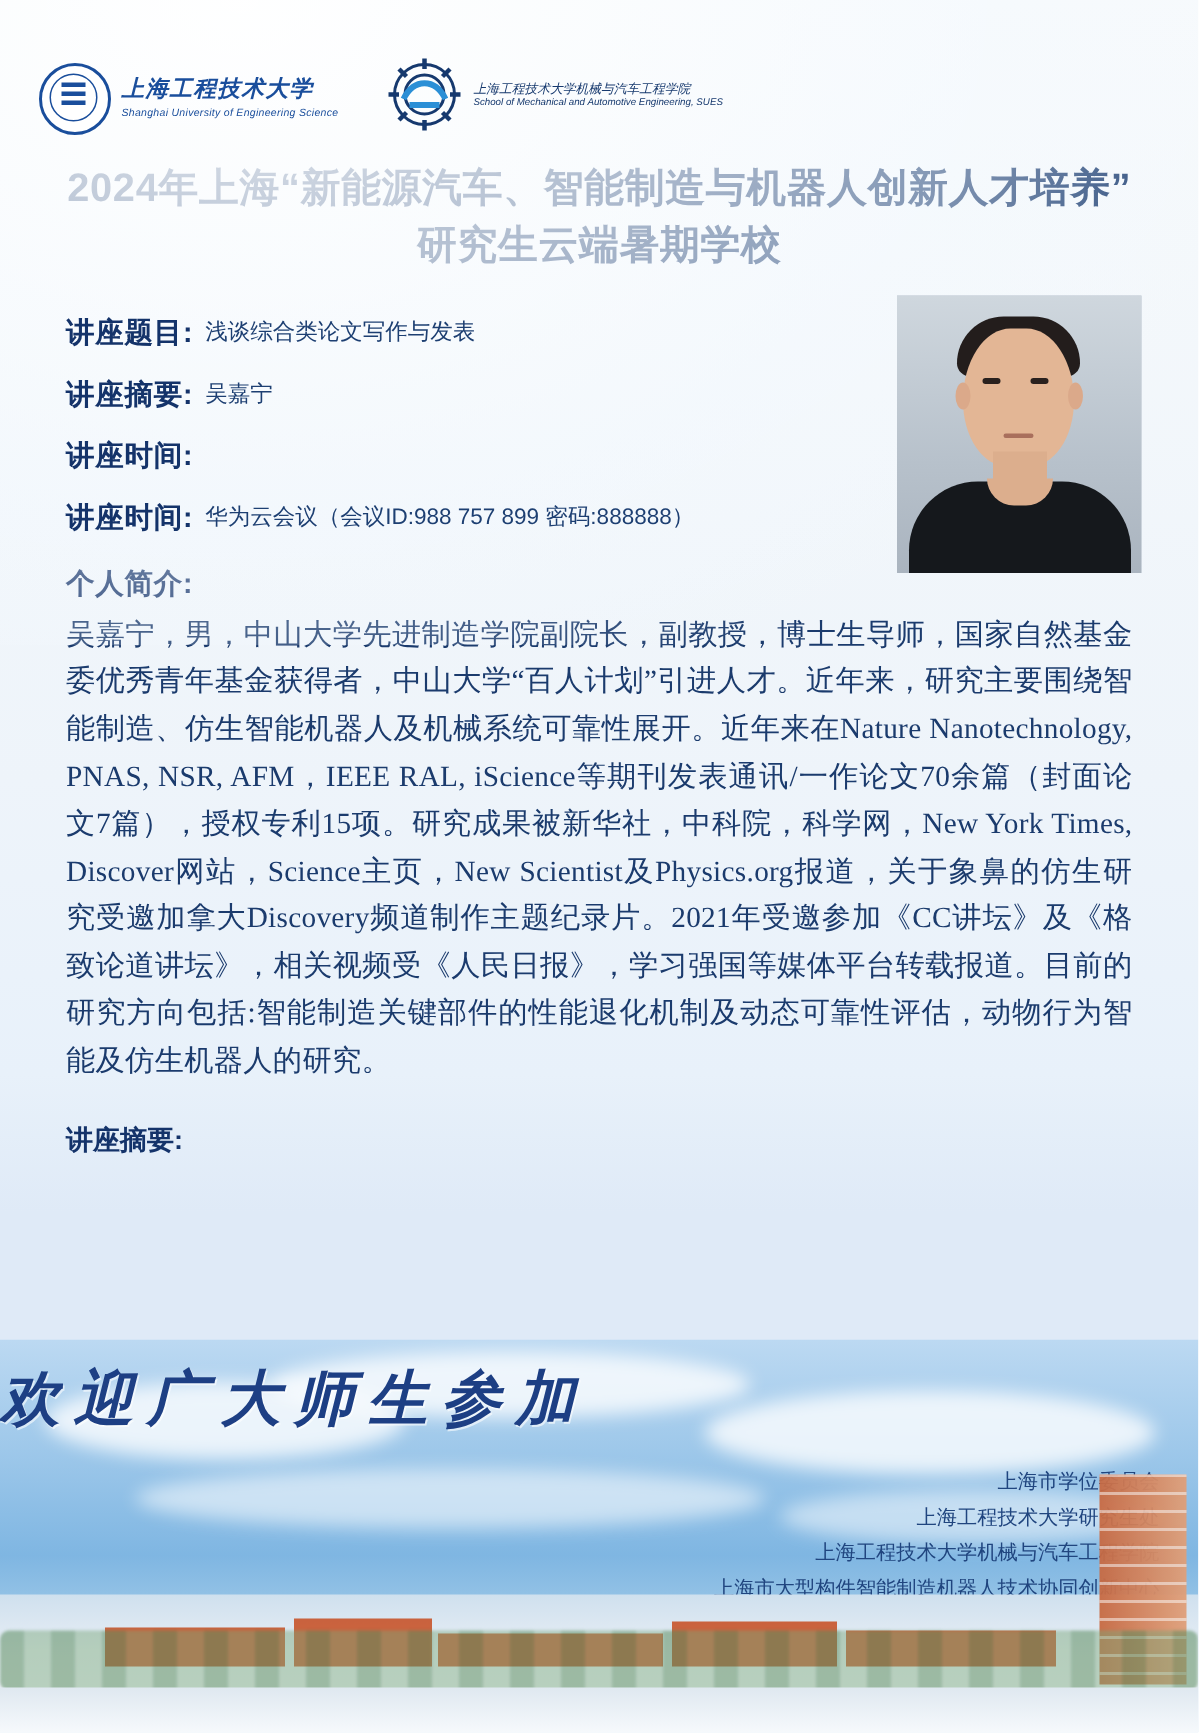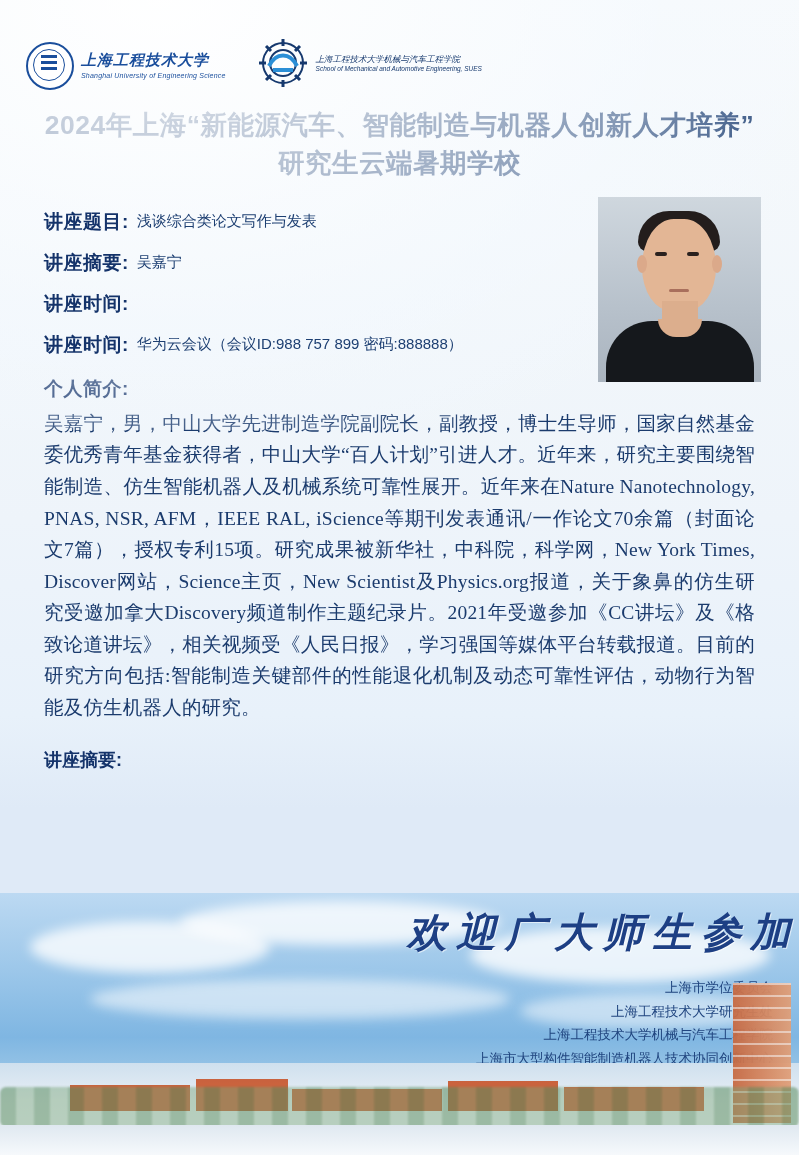--- a/index.html
+++ b/index.html
@@ -287,7 +287,7 @@
     position: absolute;
     left: 0; top: 12px;
     width: 799px;
-    text-align: right;
+    text-align: left;
     font-family: "Liberation Serif", serif;
     font-weight: bold;
     font-style: italic;

